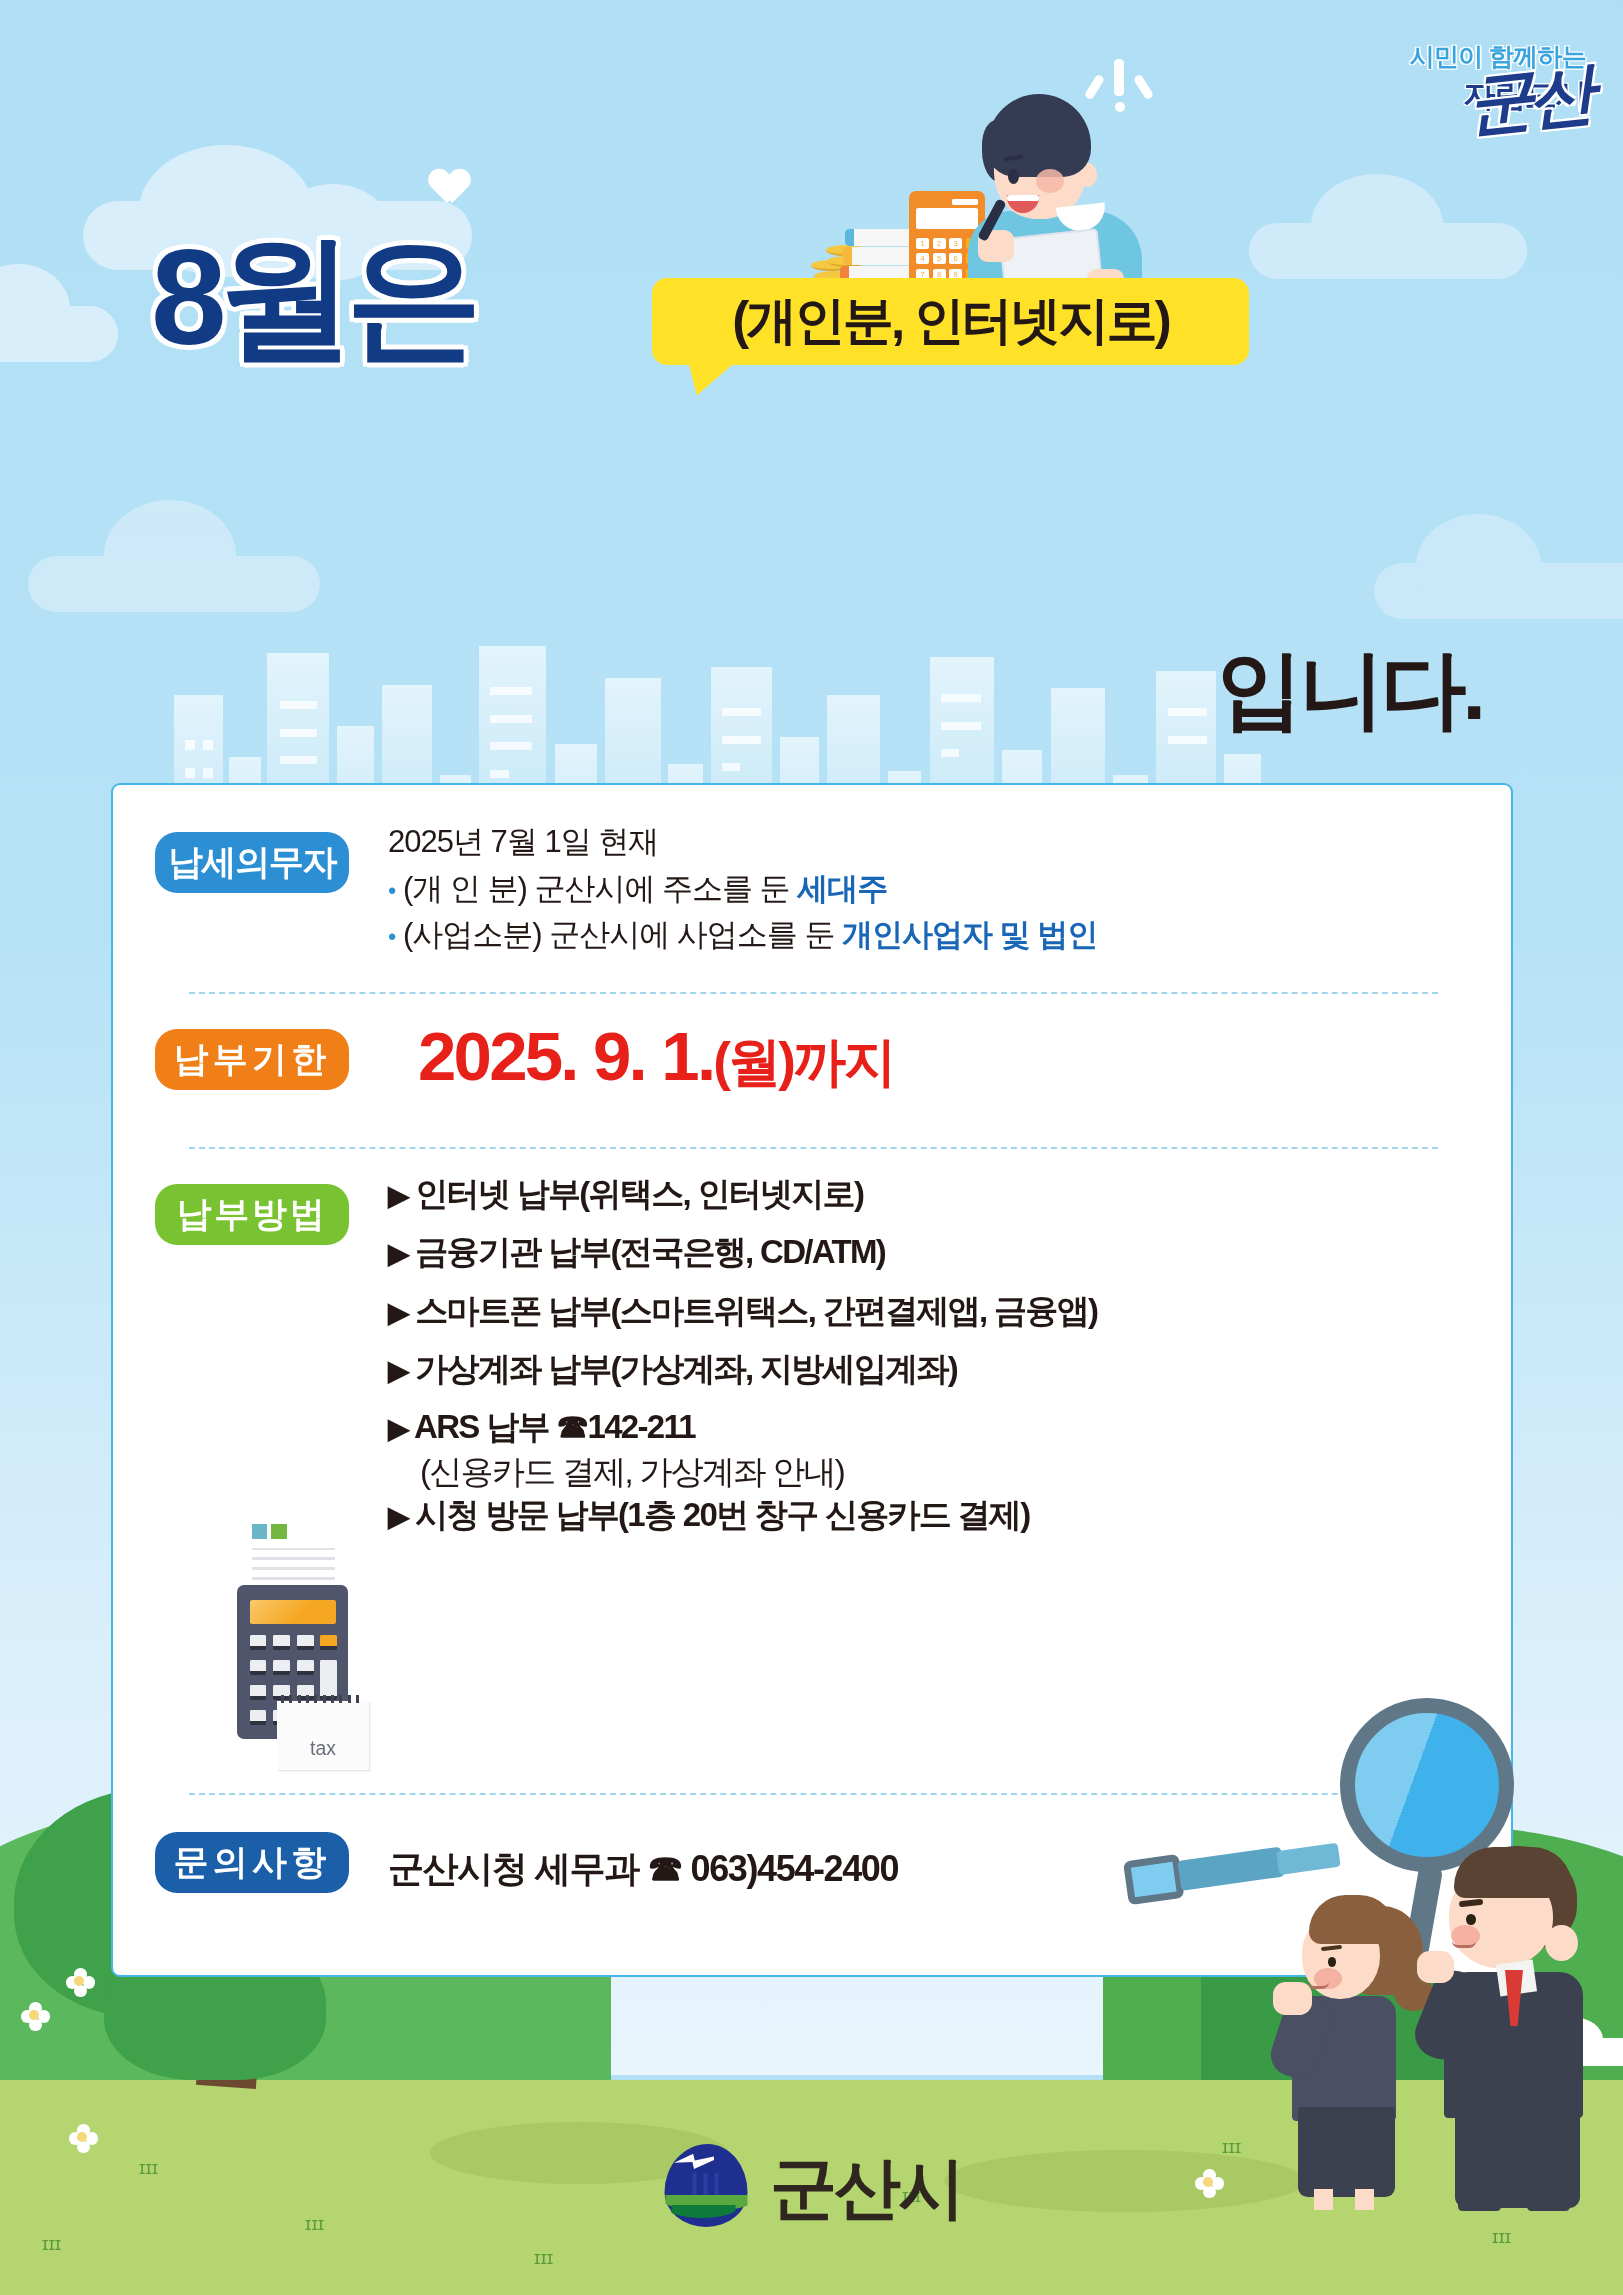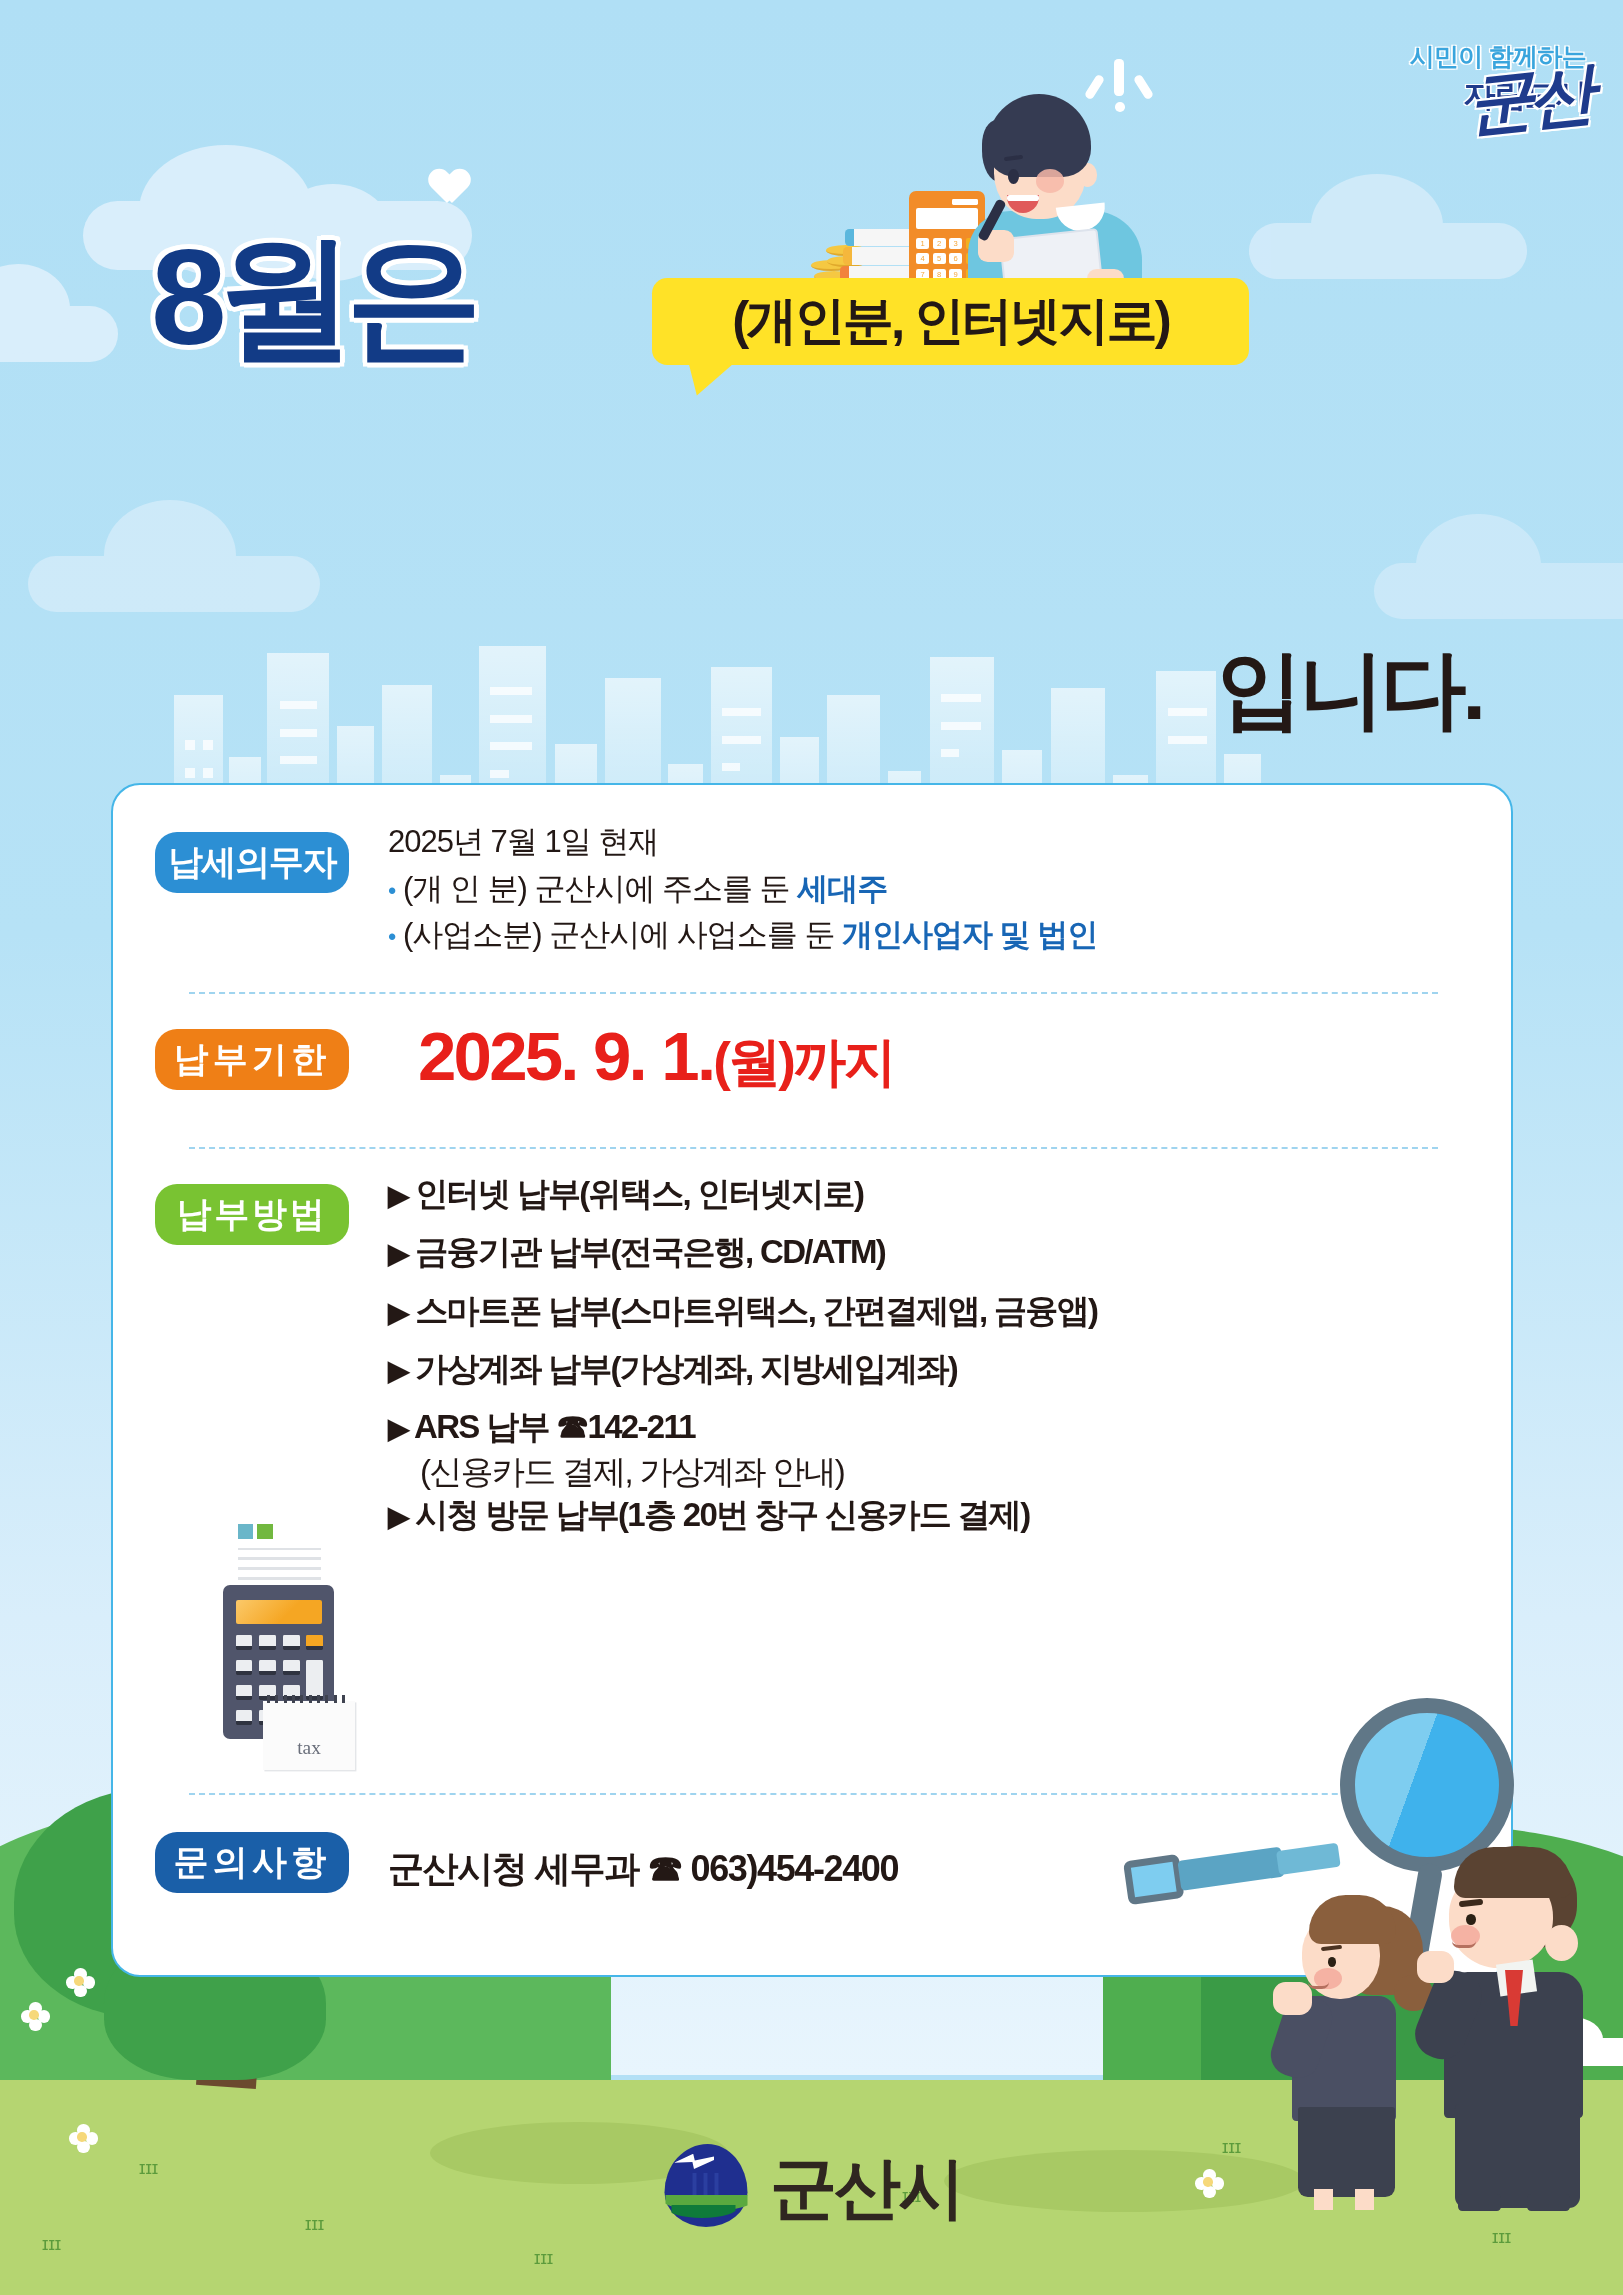--- a/index.html
+++ b/index.html
@@ -162,7 +162,7 @@
   
   .card {
     position:absolute; left:111px; top:783px; width:1402px; height:1194px;
-    background:#fff; border:2.8px solid #45b6e8; border-radius:29px; z-index:5;
+    background:#fff; border:2.8px solid #45b6e8; border-radius:9px; z-index:5;
   }
   .divider { position:absolute; left:76px; width:1249px; height:0;
              border-top:2.1px dashed #9fd4ef; }

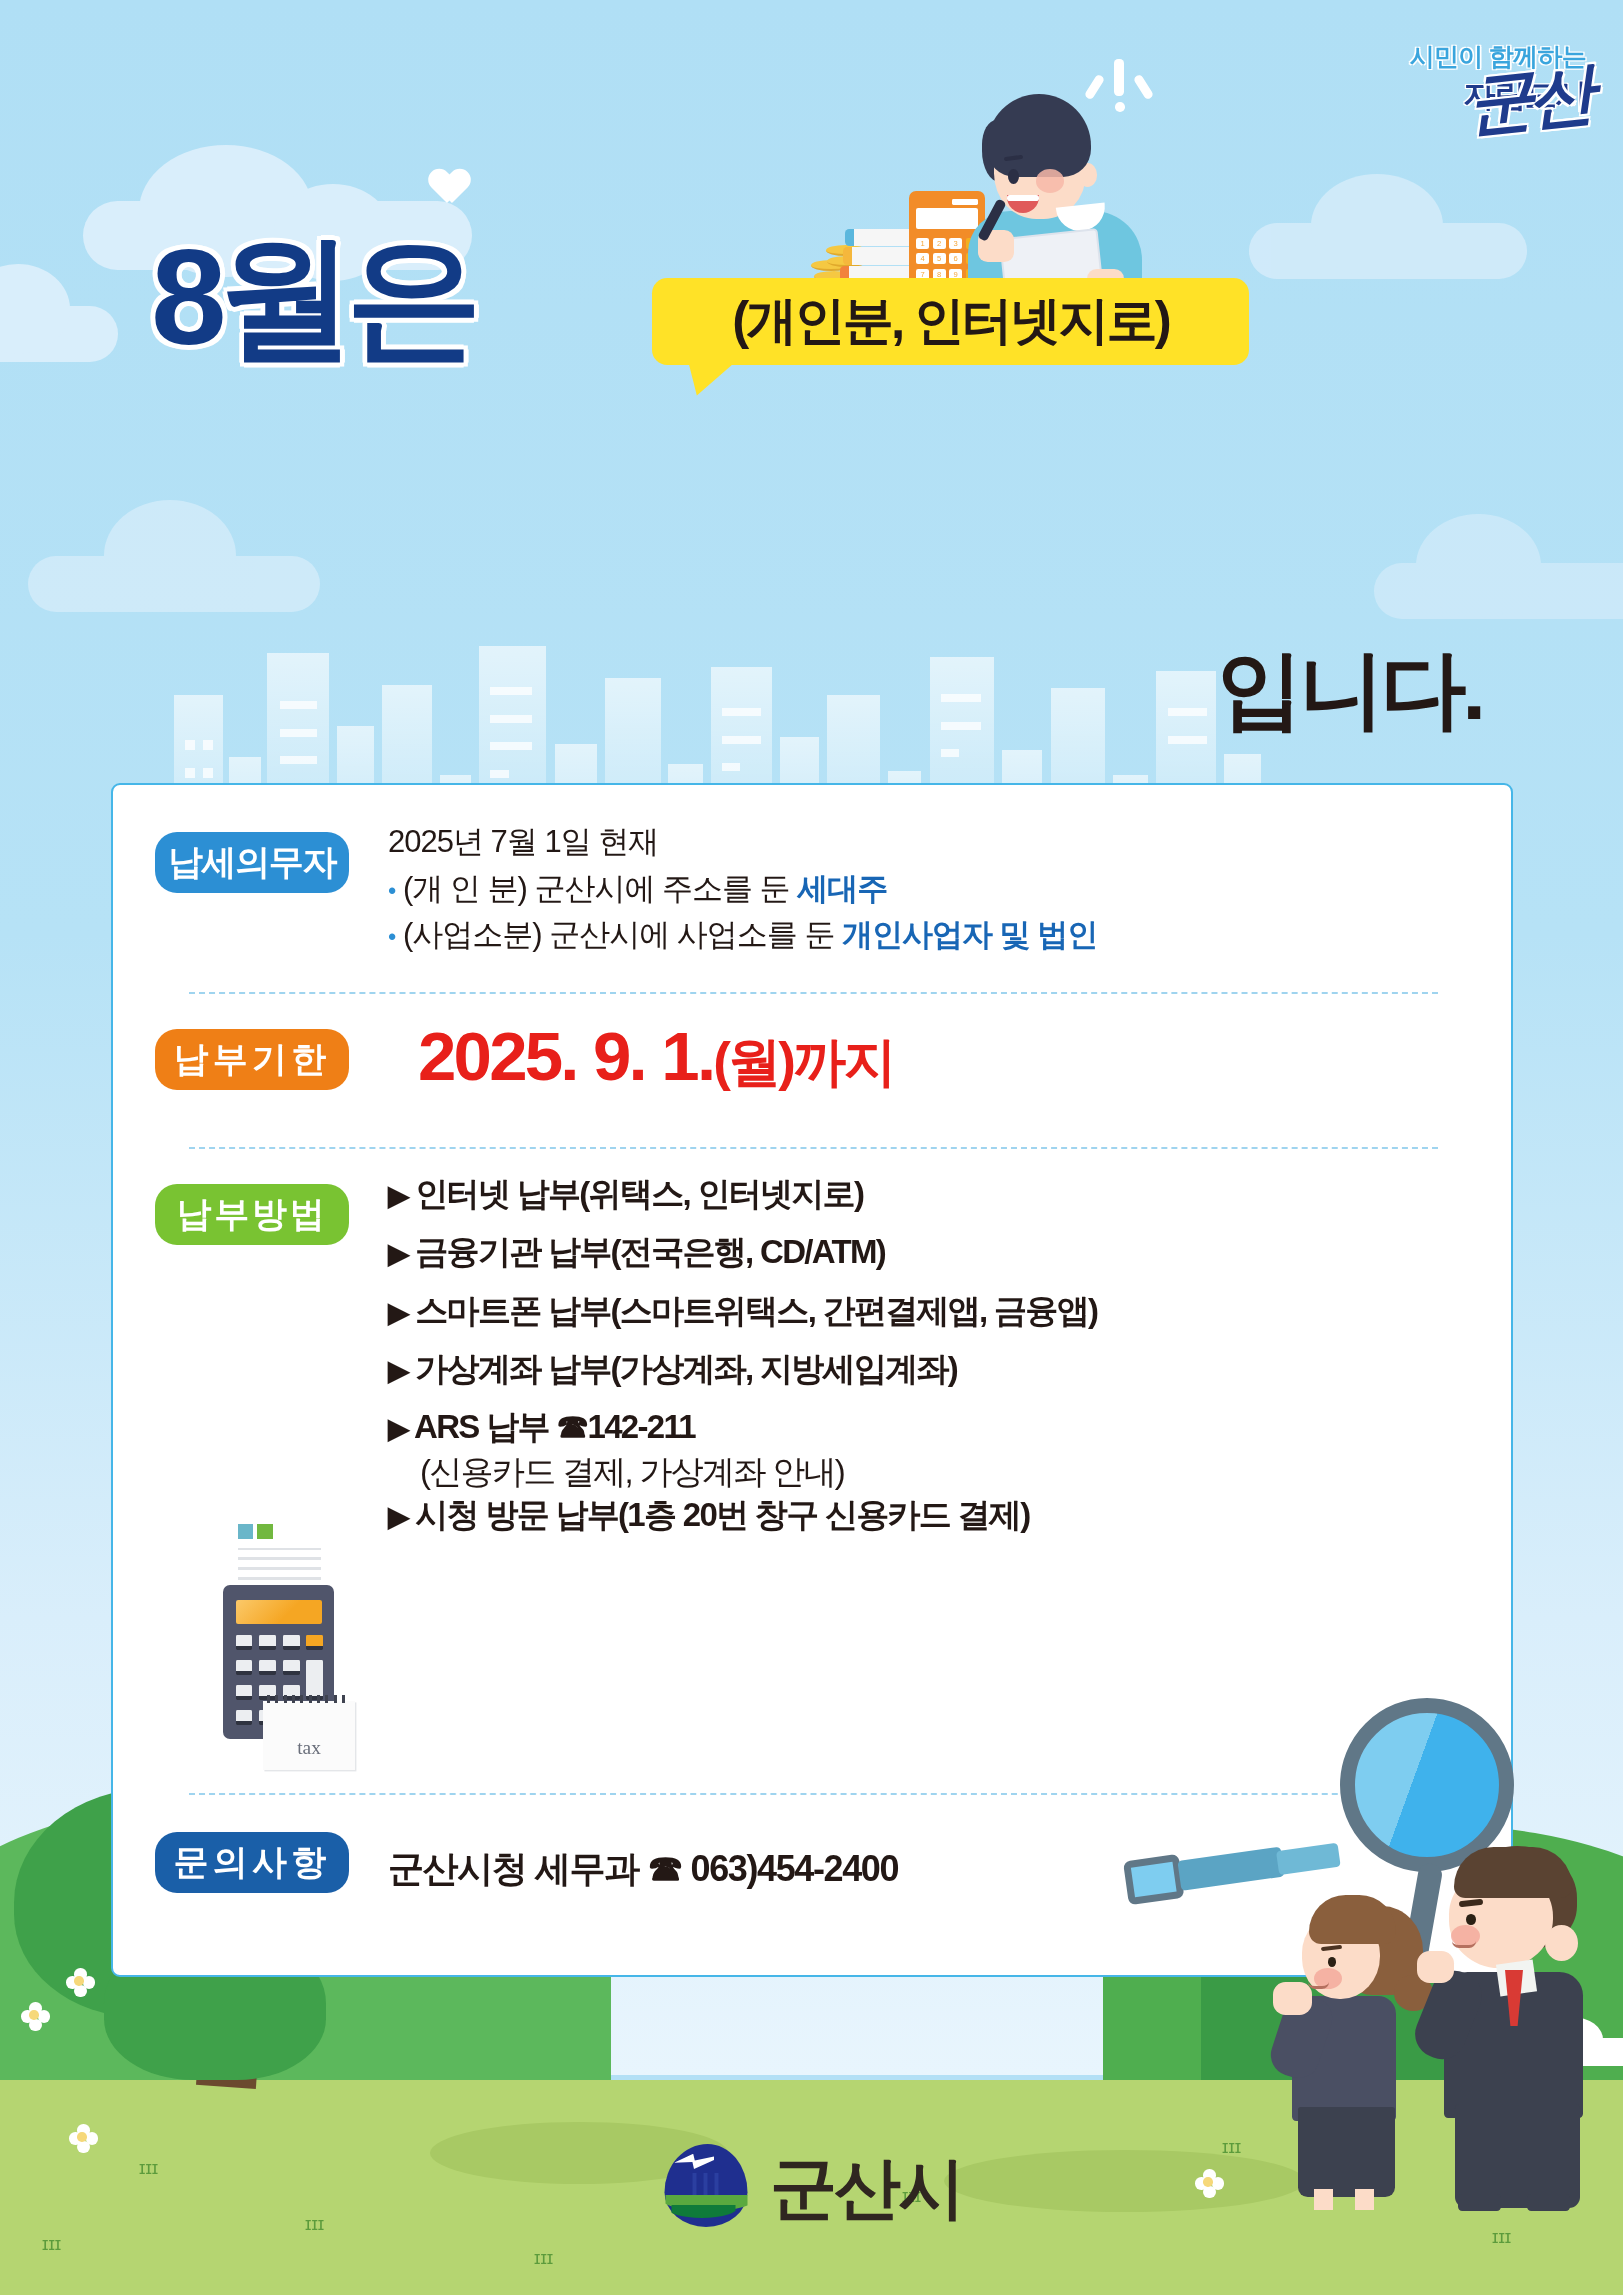--- a/index.html
+++ b/index.html
@@ -197,7 +197,7 @@
   .inquiry { font-size:36px; font-weight:bold; color:#231815; letter-spacing:-1.4px; white-space:nowrap; }
 
   
-  .calc2 { position:absolute; left:202px; top:1524px; width:156px; height:250px; z-index:6;font-family:Liberation Serif, serif; }
+  .calc2 { position:absolute; left:216px; top:1524px; width:156px; height:250px; z-index:6; }
   .c2-paper { position:absolute; left:36px; top:0; width:90px; height:54px; }
   .c2-paper .sq { position:absolute; width:15.3px; height:15.3px; }
   .c2-paper .ln { position:absolute; left:0; width:83px; height:2.8px; background:#dfe2e6; }

